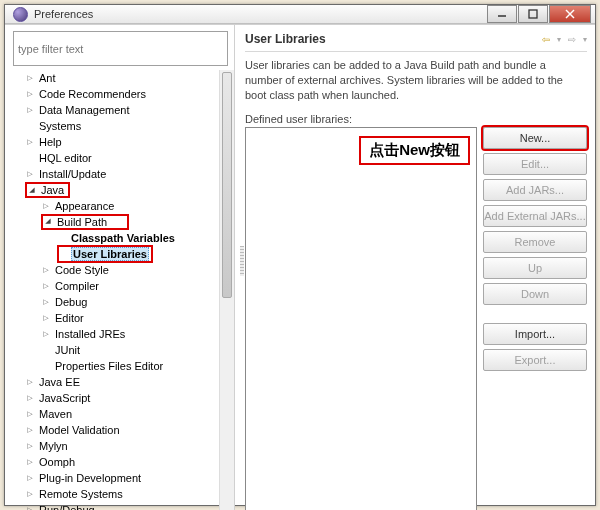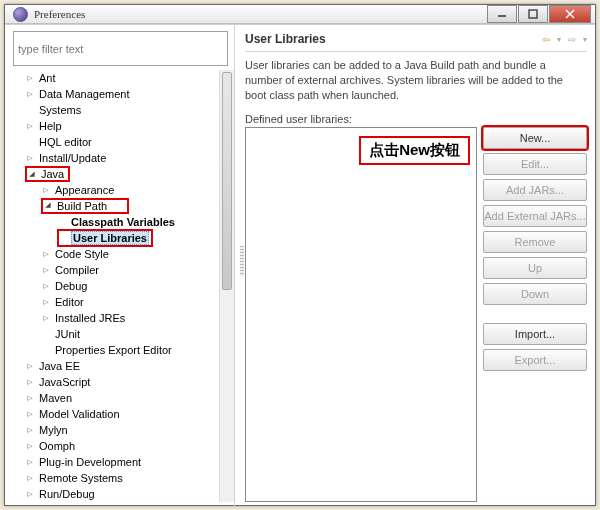--- a/index.html
+++ b/index.html
@@ -28,7 +28,6 @@
     border-bottom: 1px solid #c0c0c0;
     display: flex; align-items: center;
     padding: 0 4px 0 8px;
-    font-family: Liberation Serif, serif;
   }
   .titlebar .icon {
     width: 15px; height: 15px;

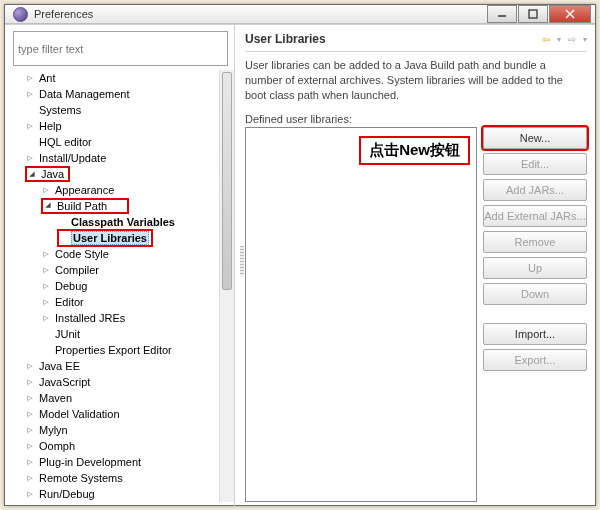--- a/index.html
+++ b/index.html
@@ -190,6 +190,10 @@
             <div class="node indent-1">
               <span class="tw collapsed"></span>
               <span class="label">Ant</span>
+            </div>
+            <div class="node indent-1">
+              <span class="tw collapsed"></span>
+              <span class="label">Code Recommenders</span>
             </div>
             <div class="node indent-1">
               <span class="tw collapsed"></span>

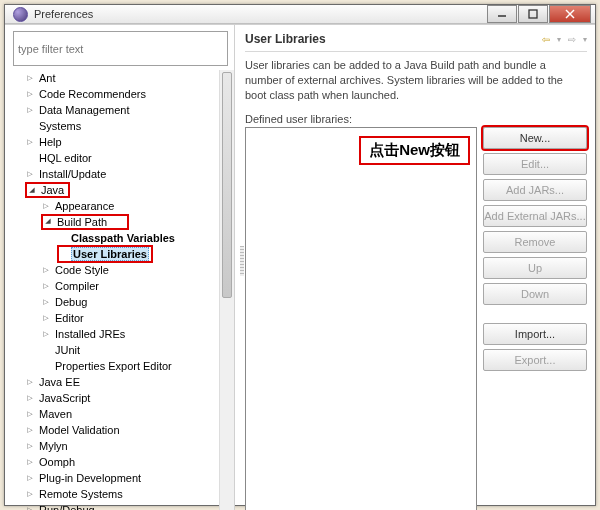--- a/index.html
+++ b/index.html
@@ -267,7 +267,7 @@
             </div>
             <div class="node indent-2">
               <span class="tw "></span>
-              <span class="label">Properties Export Editor</span>
+              <span class="label">Properties Files Editor</span>
             </div>
             <div class="node indent-1">
               <span class="tw collapsed"></span>

